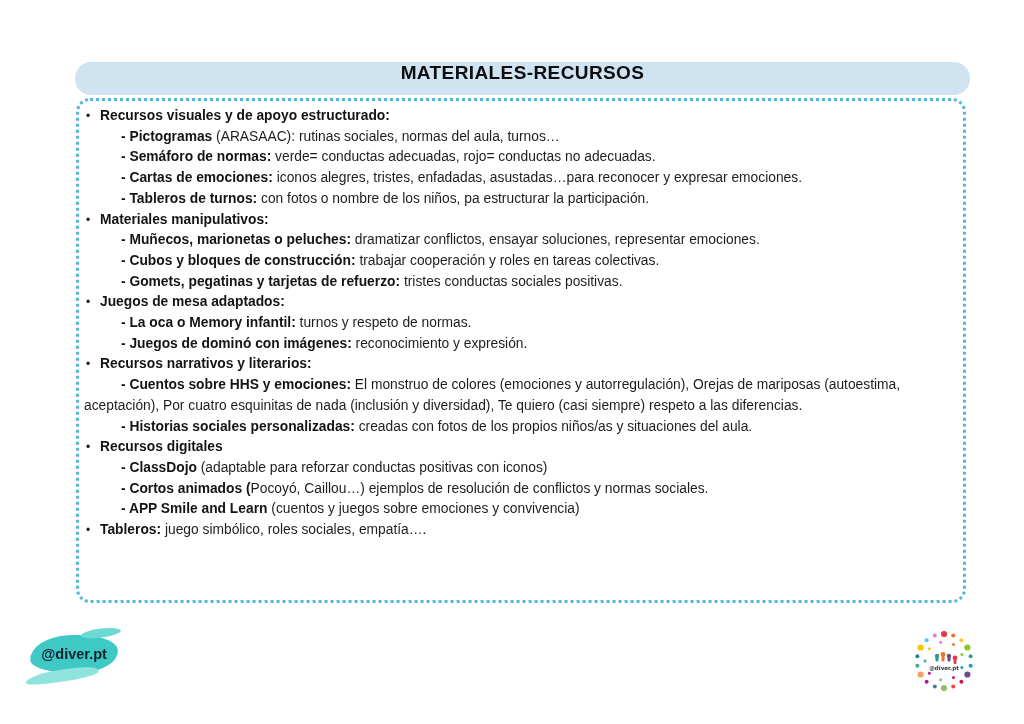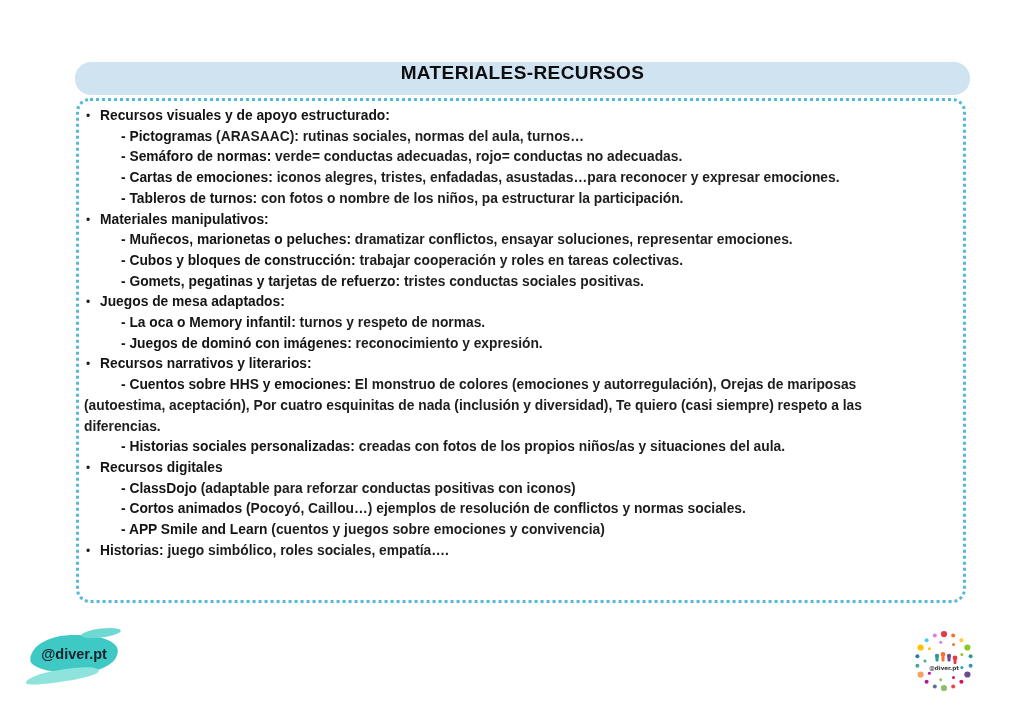--- a/index.html
+++ b/index.html
@@ -56,7 +56,7 @@
   }
   .item.l2 { text-indent: 37px; }
   .item .lead { font-weight: 700; color: #141416; }
-  .item .rest { font-weight: 700; }
+  .item .rest { font-weight: 400; }
 
   
   .brush-badge {

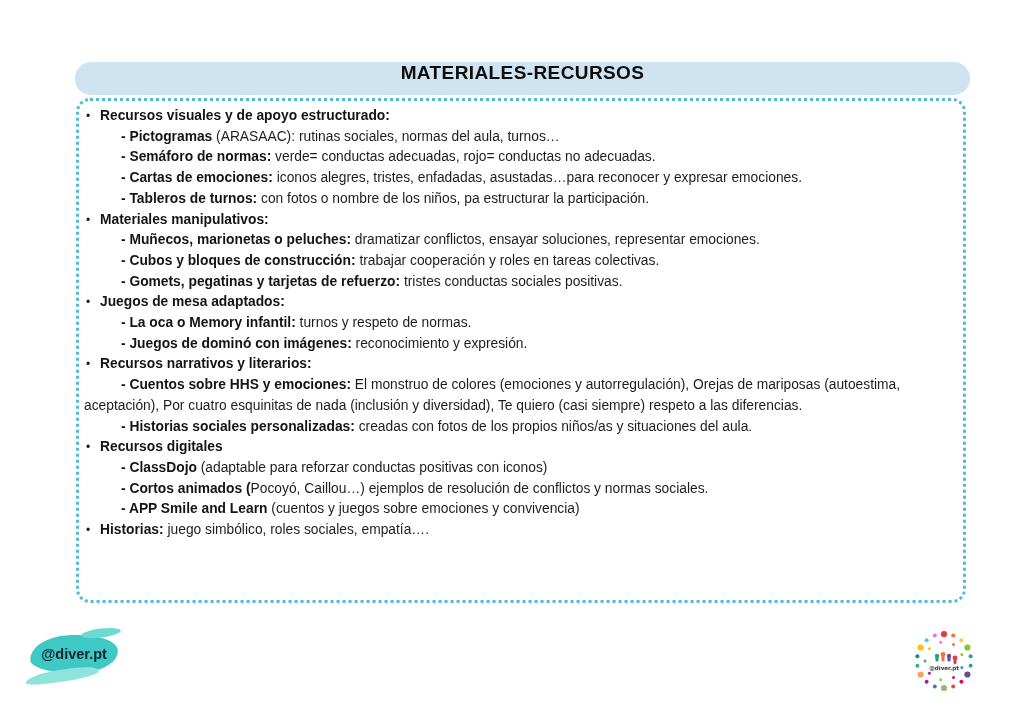--- a/index.html
+++ b/index.html
@@ -136,7 +136,7 @@
       <div class="item l2"><span class="lead">- ClassDojo</span><span class="rest"> (adaptable para reforzar conductas positivas con iconos)</span></div>
       <div class="item l2"><span class="lead">- Cortos animados (</span><span class="rest">Pocoyó, Caillou…) ejemplos de resolución de conflictos y normas sociales.</span></div>
       <div class="item l2"><span class="lead">- APP Smile and Learn</span><span class="rest"> (cuentos y juegos sobre emociones y convivencia)</span></div>
-      <div class="item l1"><span class="bullet">•</span><span class="lead">Historias:</span><span class="rest"> juego simbólico, roles sociales, empatía….</span></div>
+      <div class="item l1"><span class="bullet">•</span><span class="lead">Tableros:</span><span class="rest"> juego simbólico, roles sociales, empatía….</span></div>
     </div>
 </div>
 

